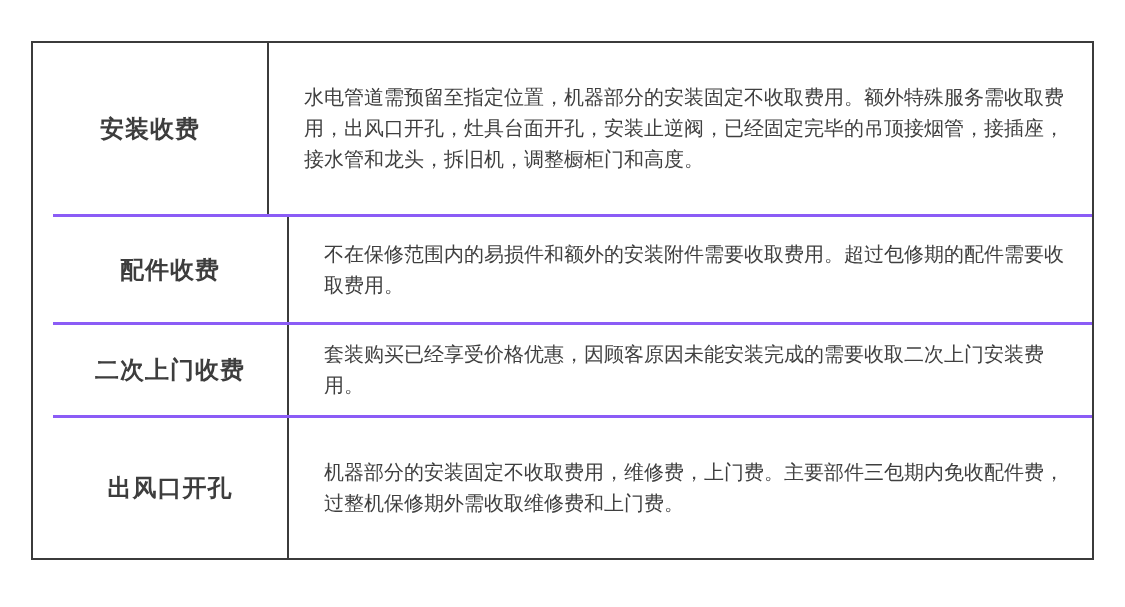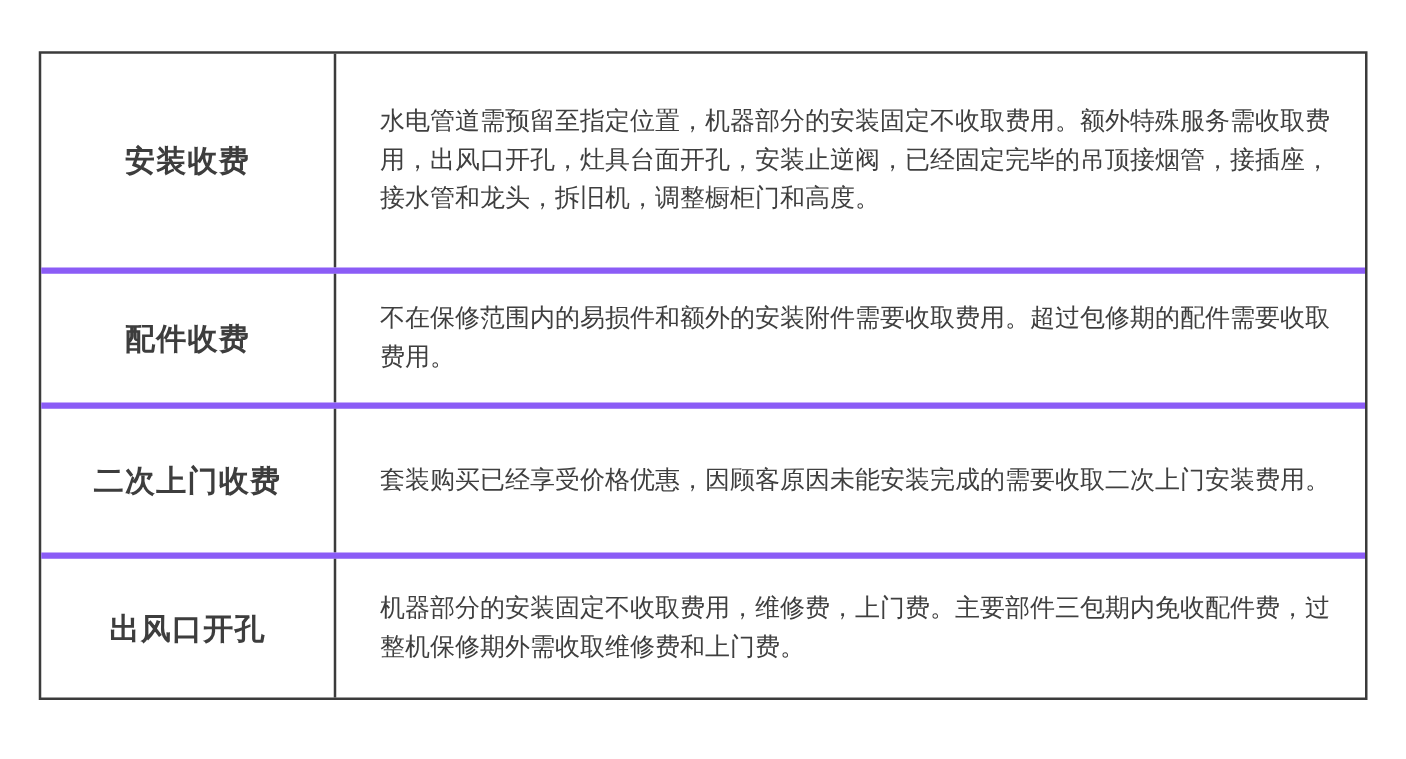--- a/index.html
+++ b/index.html
@@ -34,7 +34,8 @@
     flex: 0 0 auto;
   }
   .row + .row {
-    border-top: 5px solid #8b5cf6;
+    border-top: 3px solid #8b5cf6;
+    margin-left: 20px;
   }
   .row:nth-child(1) { height: 171px; }
   .row:nth-child(2) { height: 108px; }

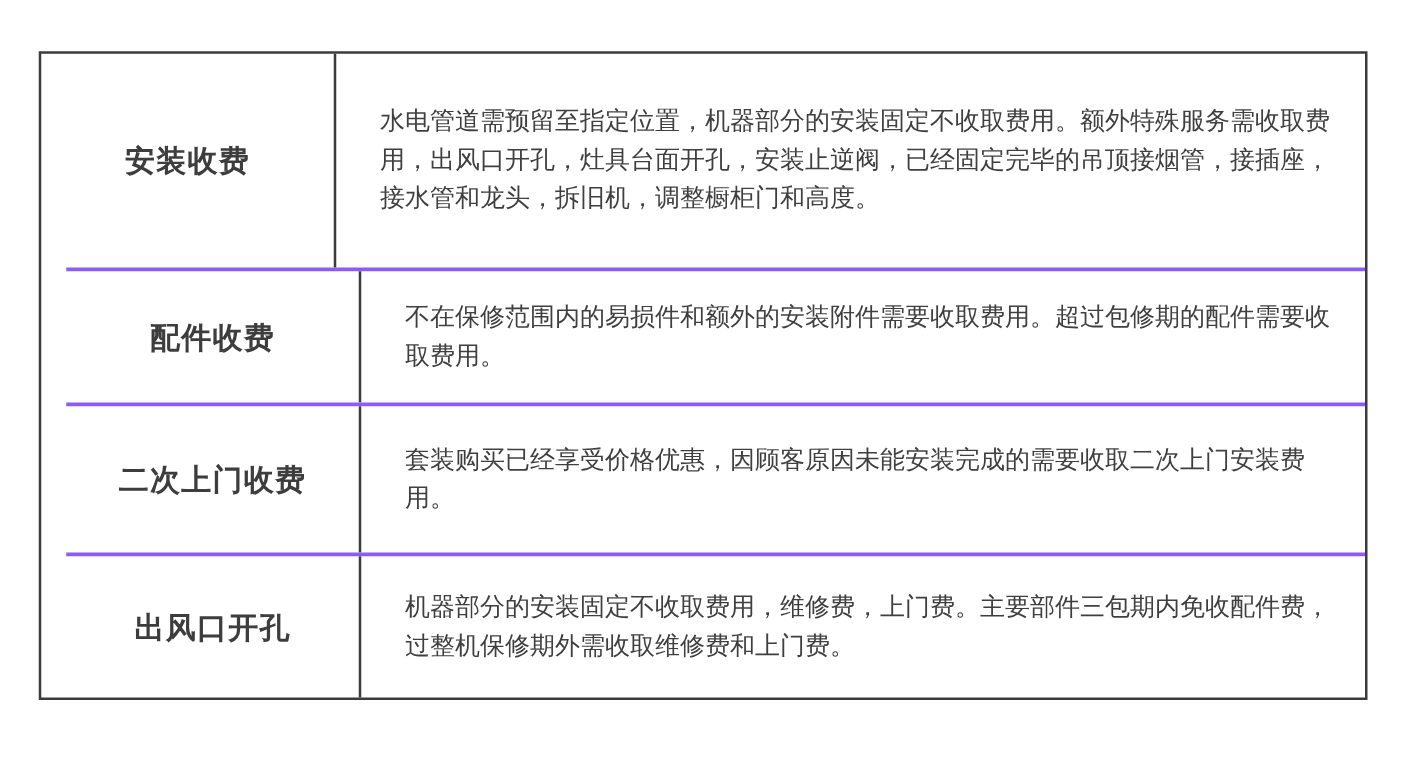--- a/index.html
+++ b/index.html
@@ -39,7 +39,7 @@
   }
   .row:nth-child(1) { height: 171px; }
   .row:nth-child(2) { height: 108px; }
-  .row:nth-child(3) { height: 120px; }
+  .row:nth-child(3) { height: 93px; }
   .row:nth-child(4) { flex: 1 1 auto; }
   .label-cell {
     box-sizing: border-box;

